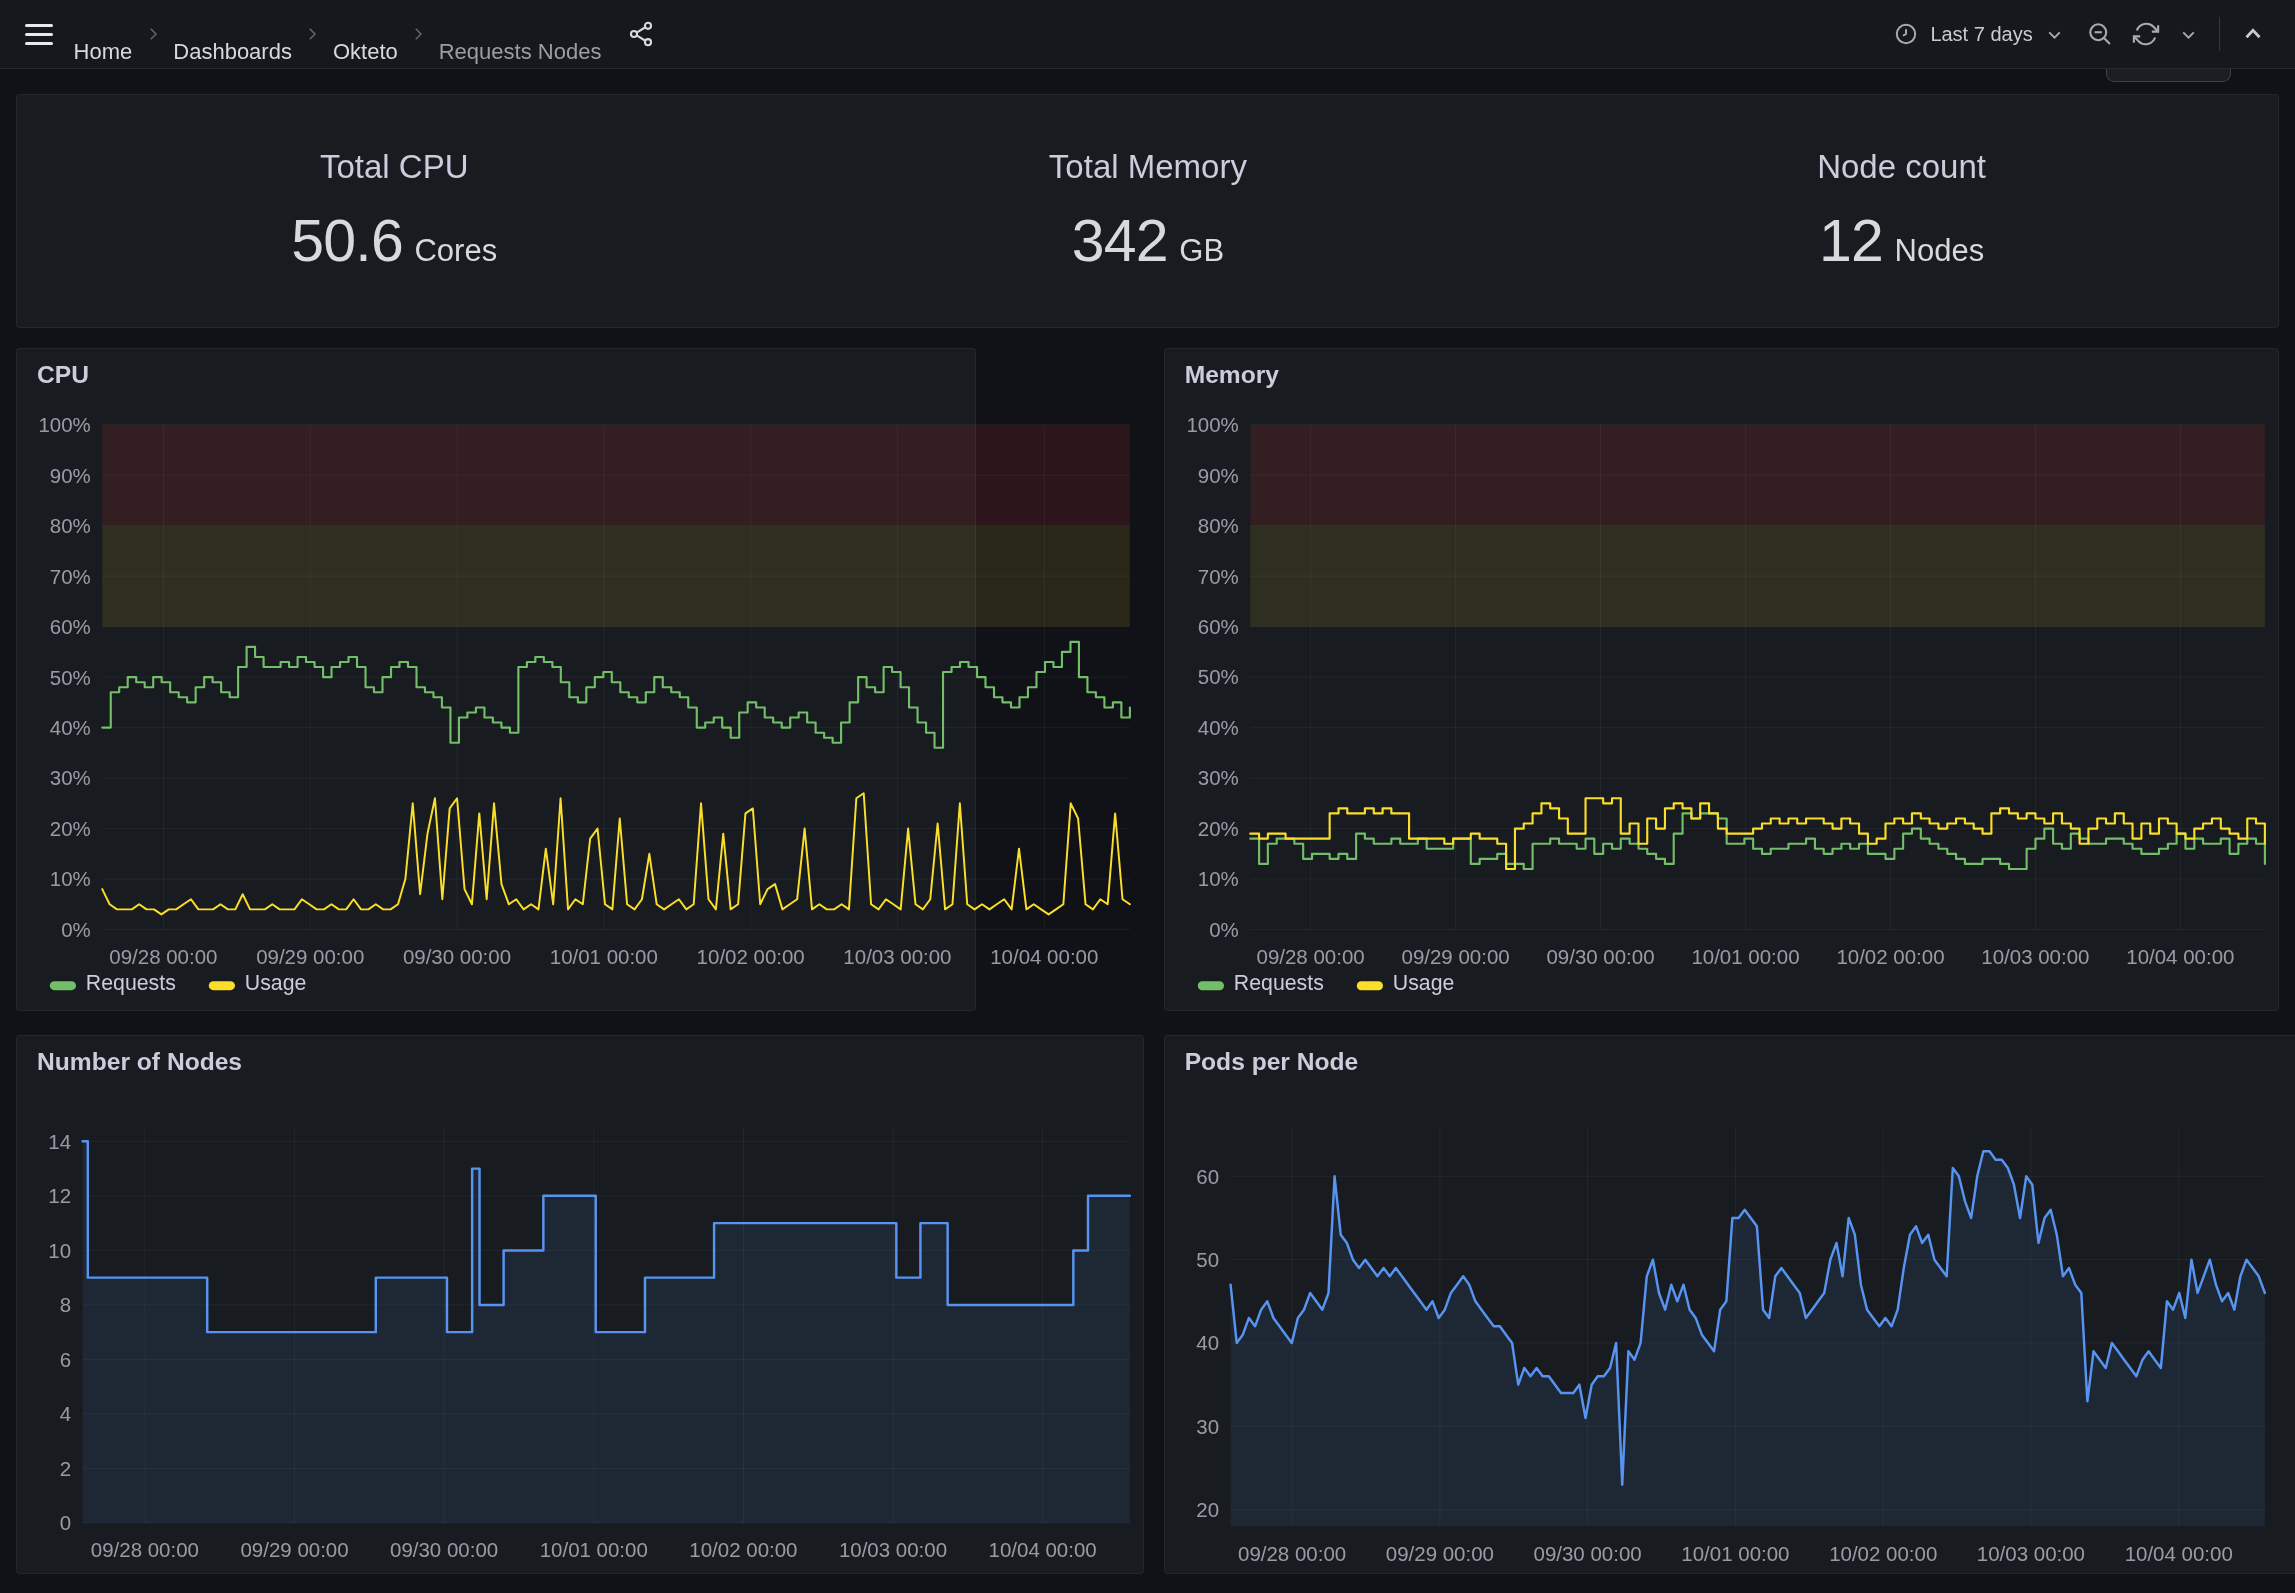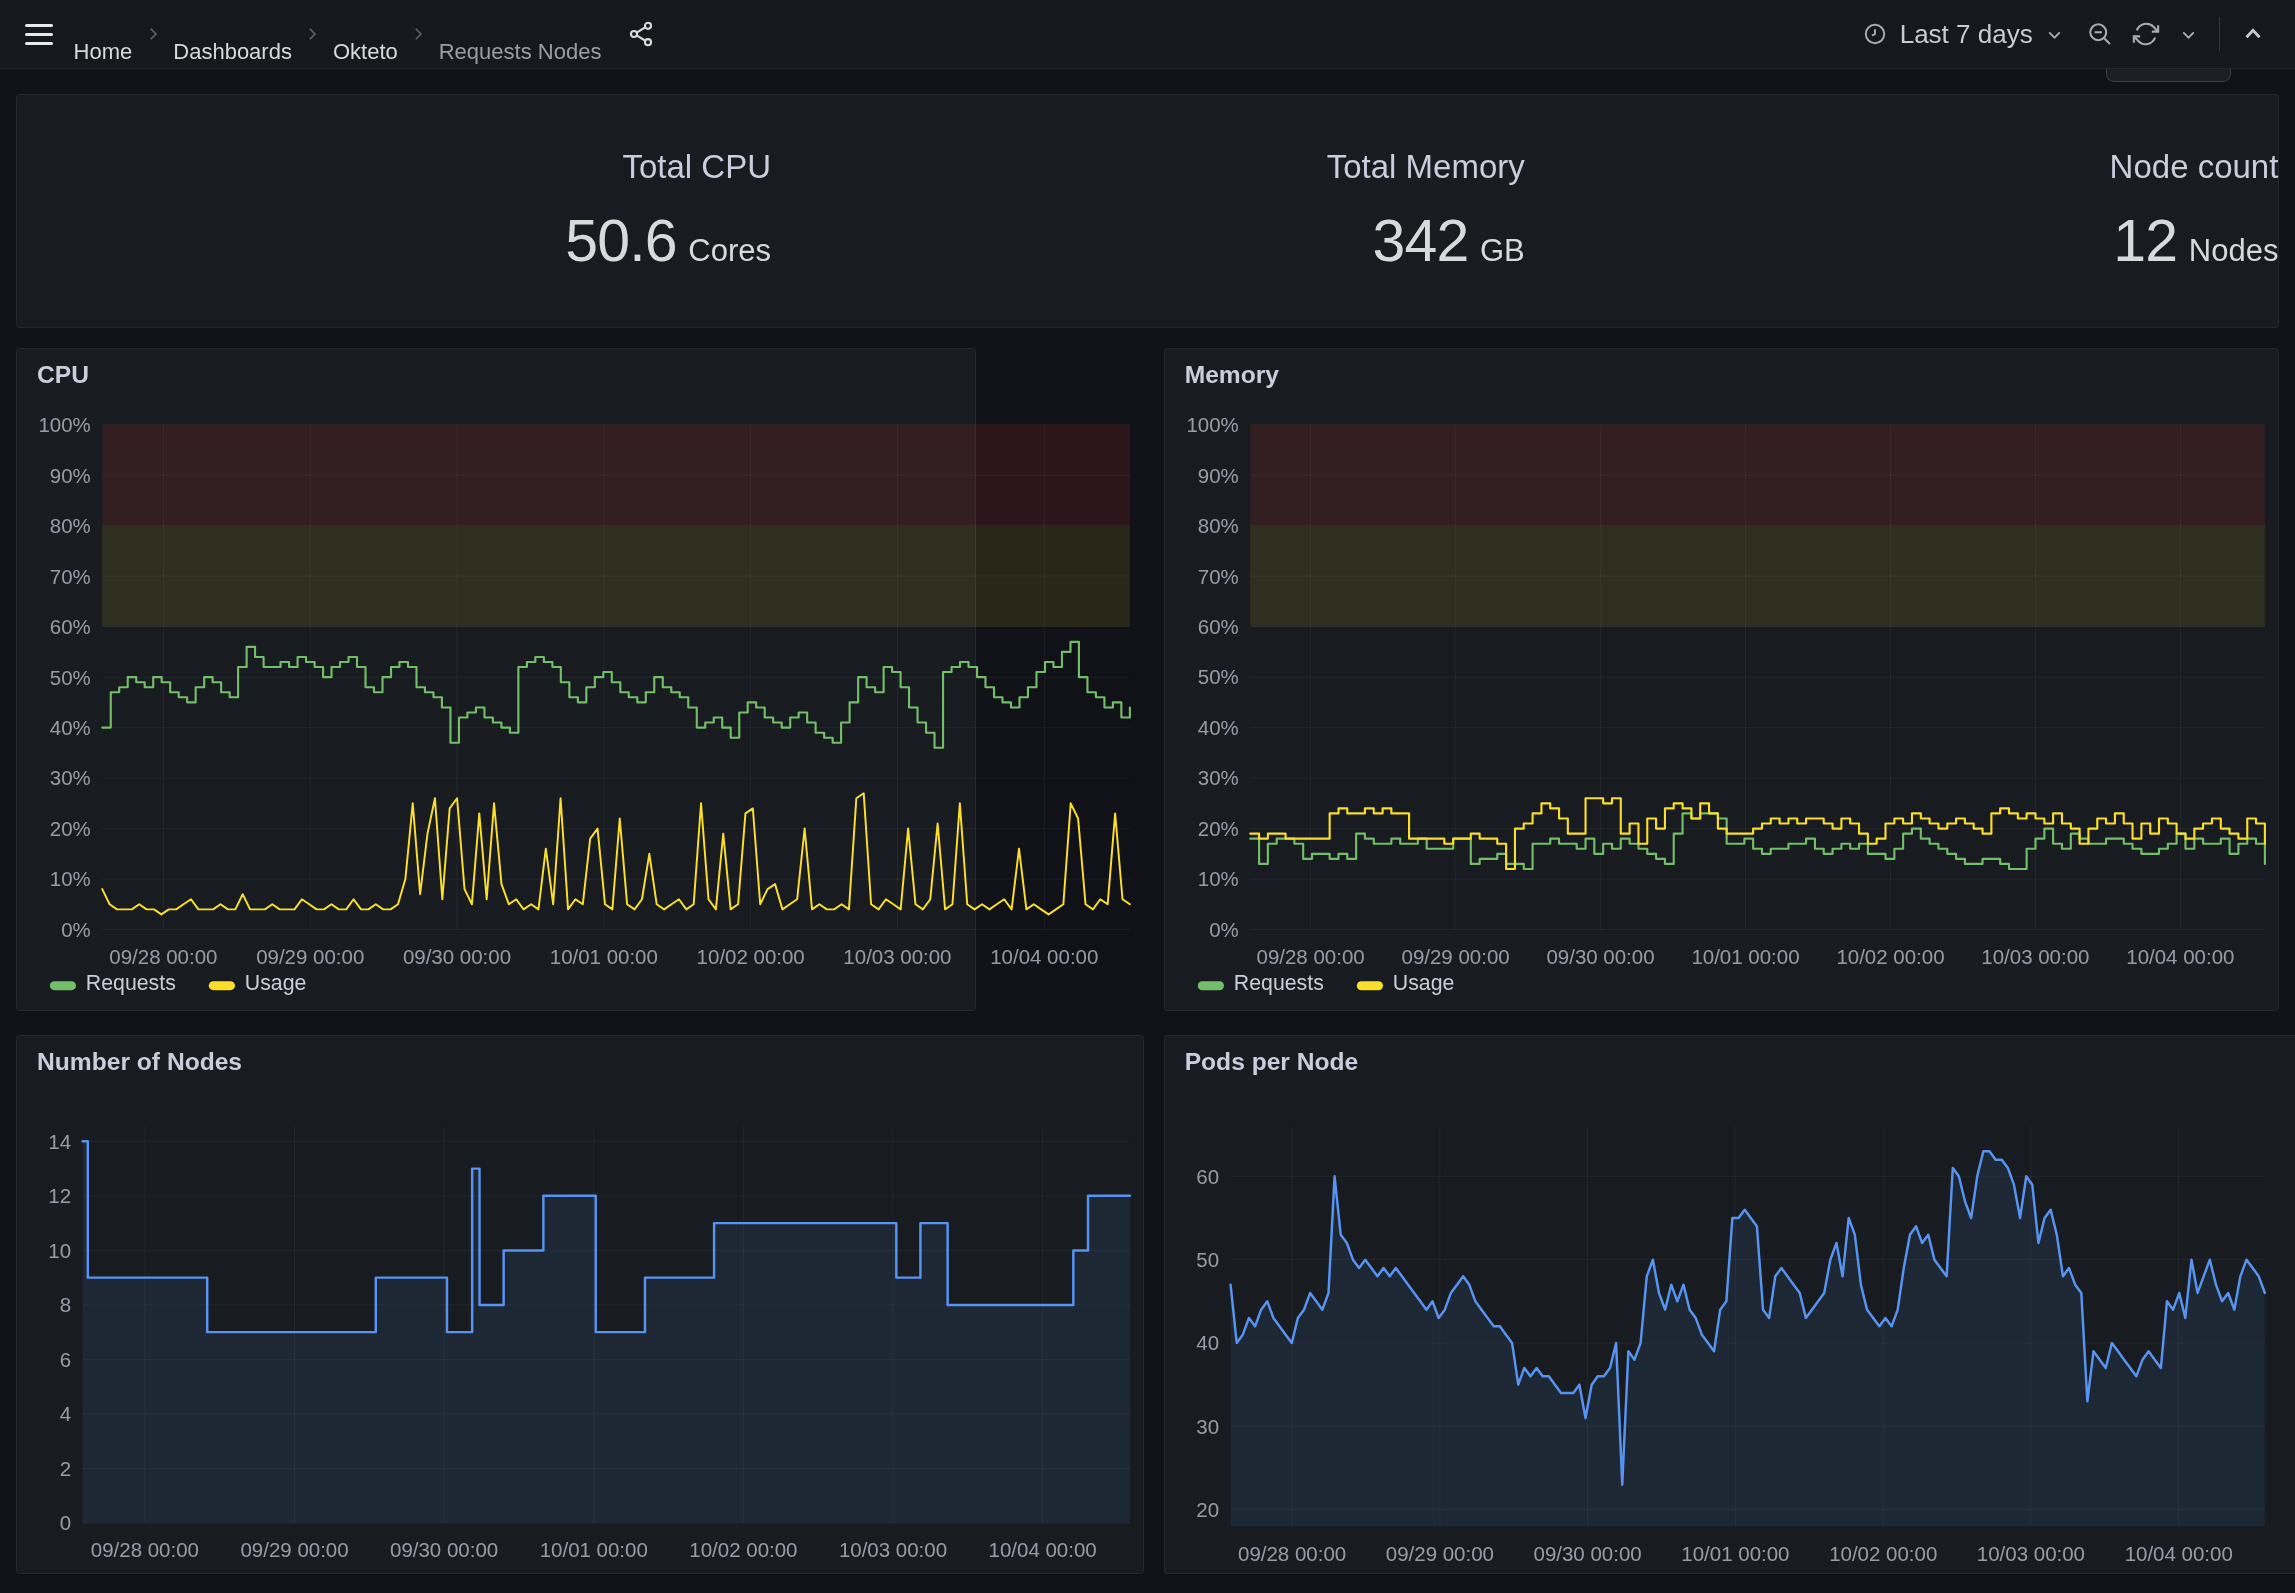--- a/index.html
+++ b/index.html
@@ -24,7 +24,7 @@
   .icon-btn { background:none; border:none; color:#a8abb2; display:flex; align-items:center; justify-content:center; padding:4.9px; cursor:pointer; }
   .nav-right { margin-left:auto; display:flex; align-items:center; gap:8.2px; }
   .time-btn { display:flex; align-items:center; gap:11.5px; background:none; border:none; color:#a8abb2; cursor:pointer; padding:4.9px 8.2px; }
-  .time-btn .time-label { font-size:26px; color:#c9cbd1; font-family:inherit; }
+  .time-btn .time-label { font-size:20px; color:#c9cbd1; font-family:inherit; }
   .nav-divider { width:0.8px; height:34px; background:#34363c; margin:0 6.6px; }
   
   .scroll-fragment {

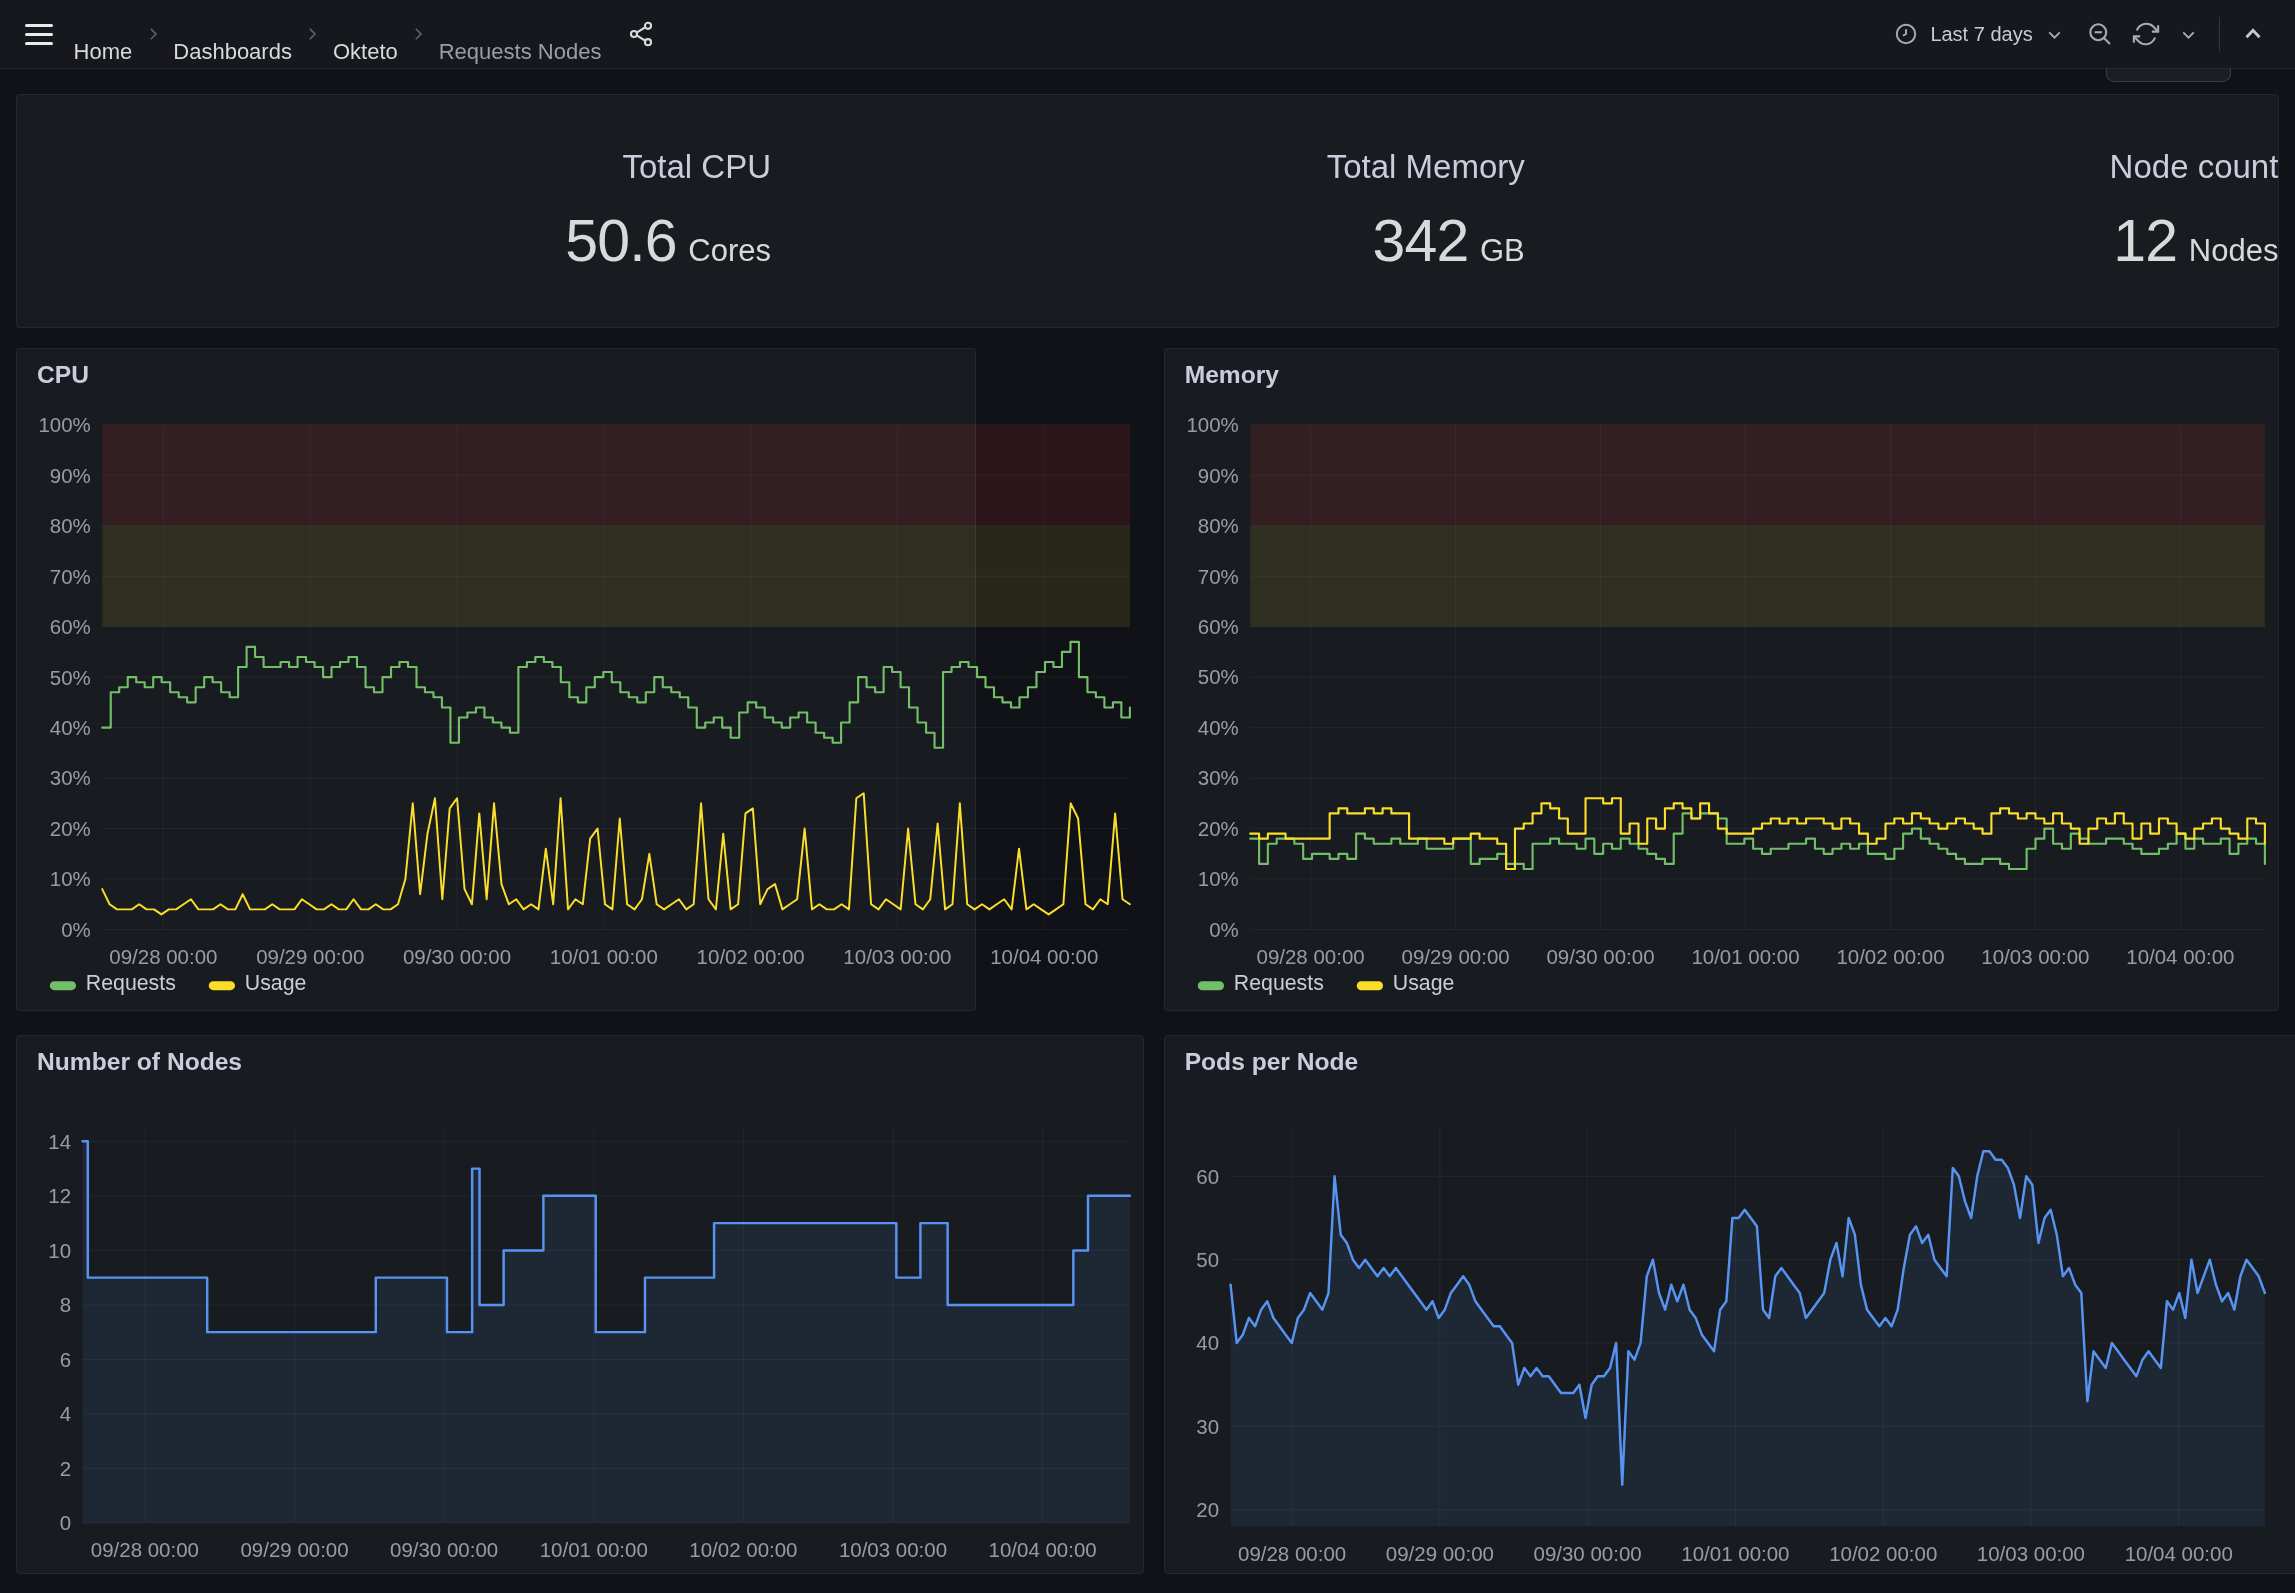--- a/index.html
+++ b/index.html
@@ -47,7 +47,7 @@
     background:#181b1f; border:0.8px solid #25272e; border-radius:3.3px;
     display:flex; align-items:stretch;
   }
-  .stat { flex:1; display:flex; flex-direction:column; align-items:flex-end; justify-content:center; gap:21px; }
+  .stat { flex:1; display:flex; flex-direction:column; align-items:center; justify-content:center; gap:21px; }
   .stat-title { font-size:33px; color:#ccccdc; }
   .stat-valueline { display:flex; align-items:baseline; gap:11.5px; }
   .stat-value { font-size:59px; font-weight:500; color:#d8d9da; letter-spacing:-0.8px; }

